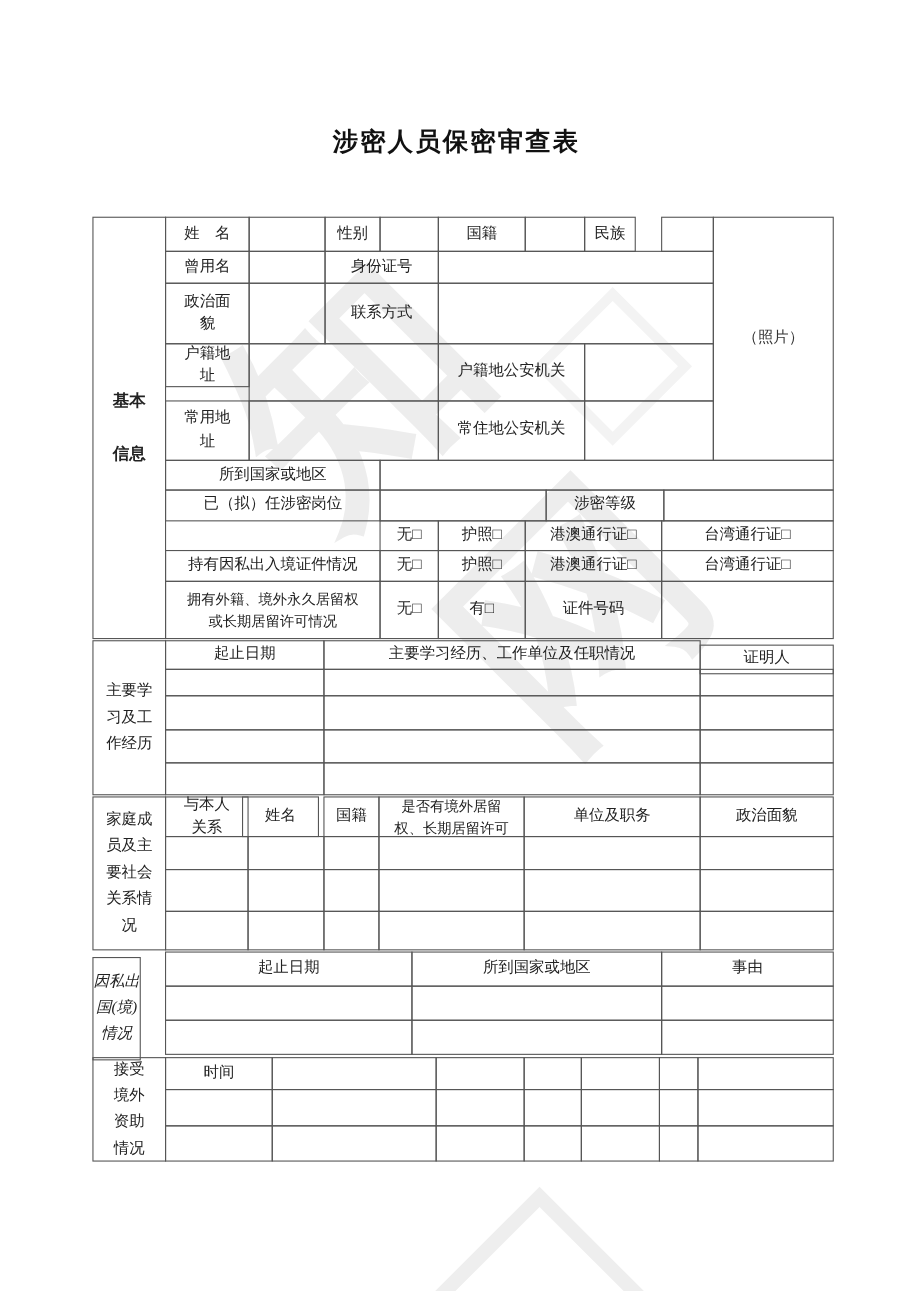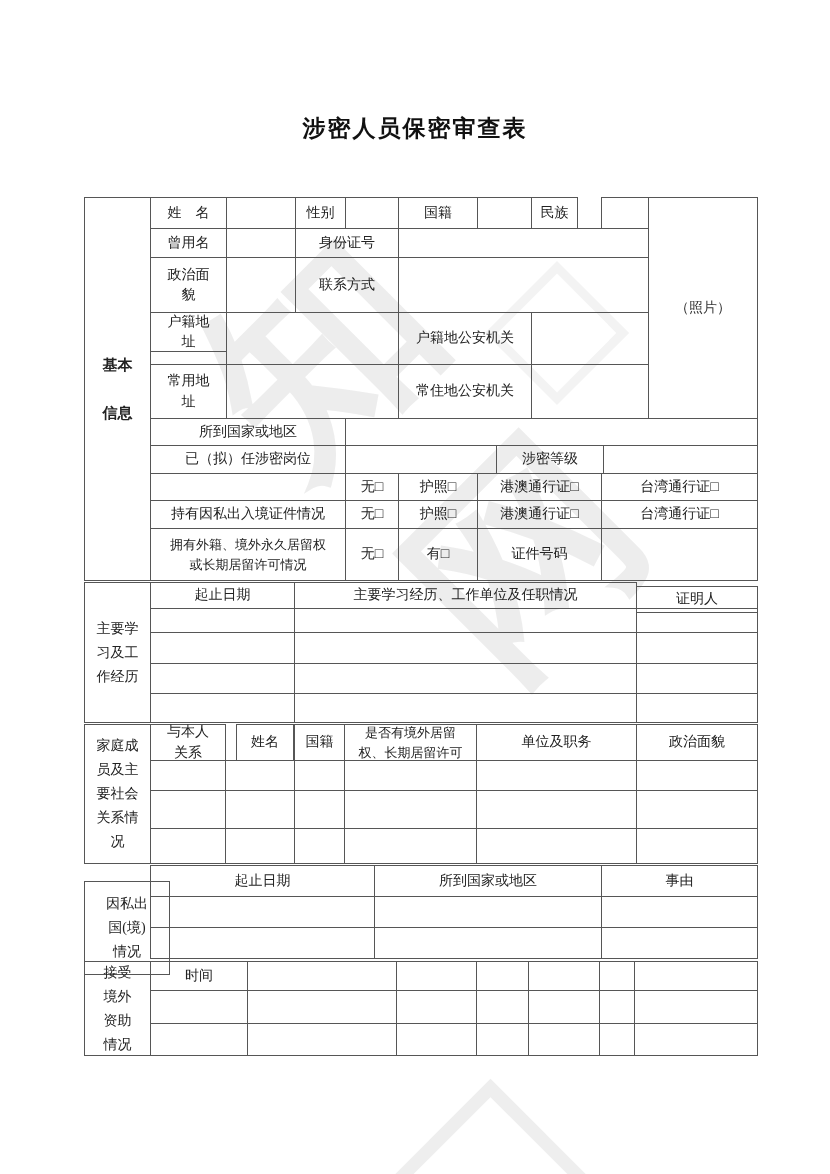--- a/index.html
+++ b/index.html
@@ -152,7 +152,7 @@
 况</div>
     <div class="c" style="left:66px;top:0;width:76px;height:37px;">与本人
 关系</div>
-    <div class="c" style="left:152px;top:0;width:58px;height:37px;">姓名</div>
+    <div class="c" style="left:136px;top:0;width:70px;height:37px;">姓名</div>
     <div class="c" style="left:210px;top:0;width:51px;height:37px;">国籍</div>
     <div class="c sm" style="left:260px;top:0;width:133px;height:37px;">是否有境外居留
 权、长期居留许可</div>

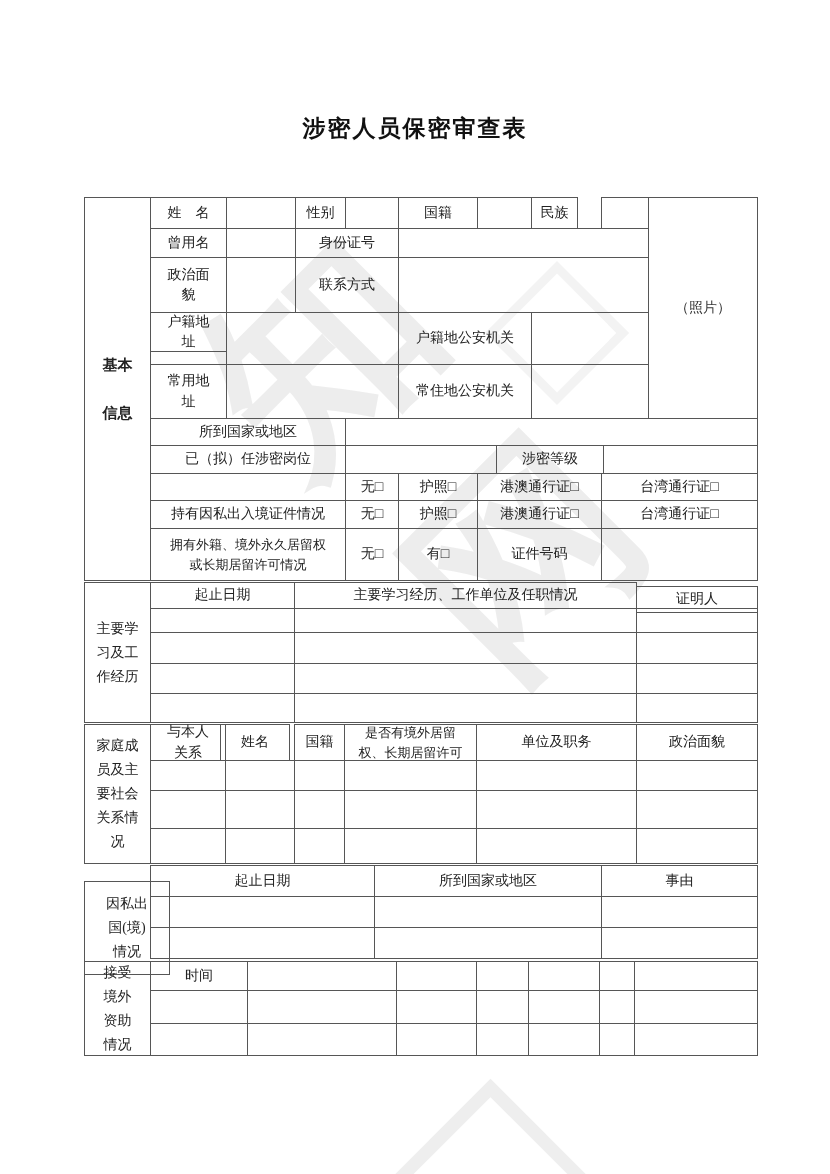--- a/index.html
+++ b/index.html
@@ -179,7 +179,7 @@
   </div>
 
   <div class="sec" style="top:668px;width:674px;height:94px;">
-    <div class="c sl" style="left:0;top:16px;width:86px;height:94px;">因私出
+    <div class="c sl" style="left:0;top:5px;width:44px;height:94px;font-style:italic;">因私出
 国(境)
 情况</div>
     <div class="c" style="left:66px;top:0;width:225px;height:32px;">起止日期</div>

